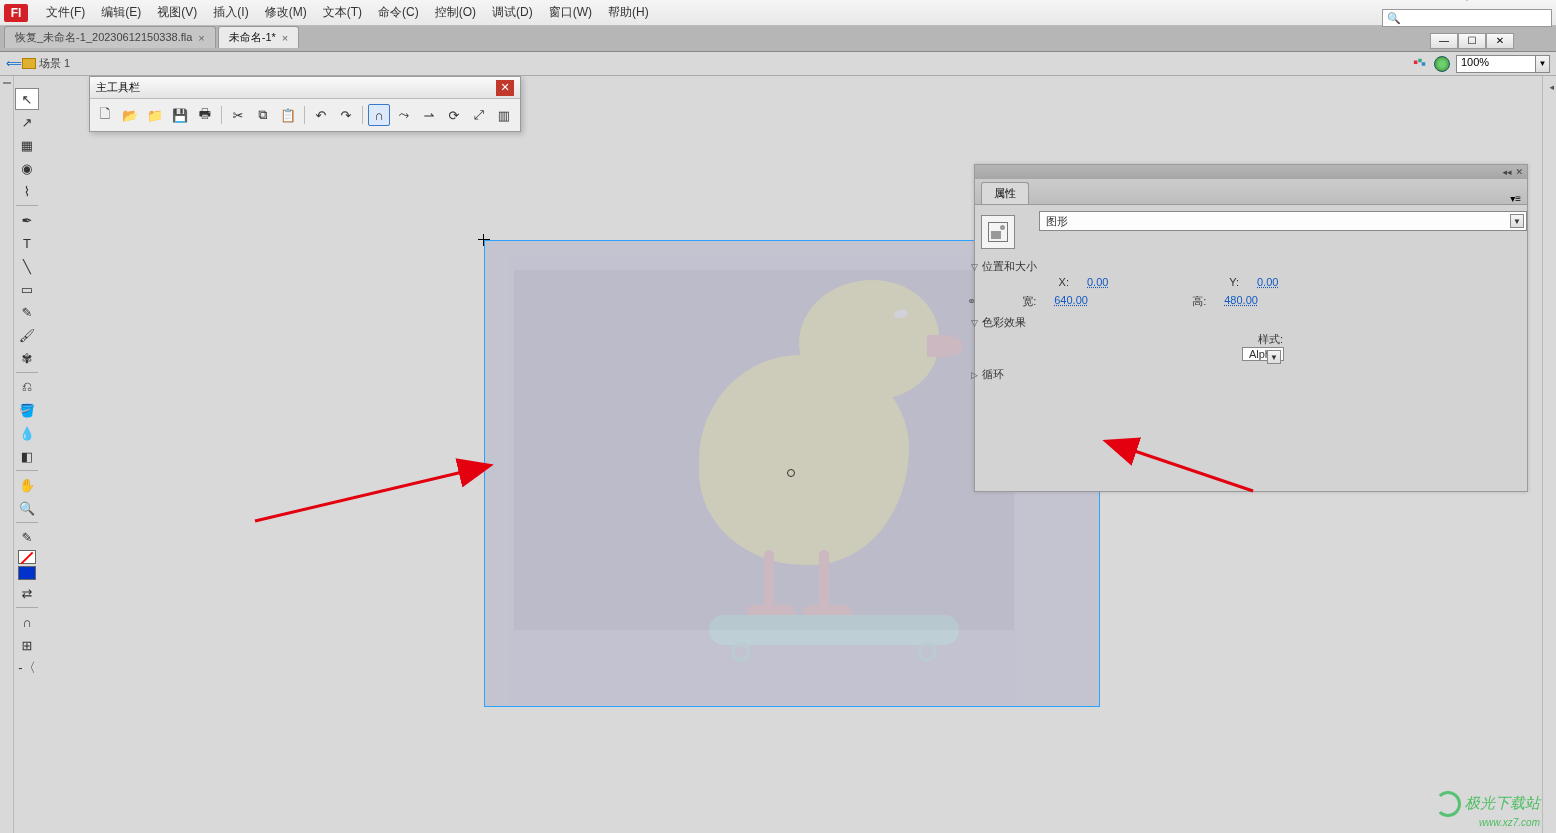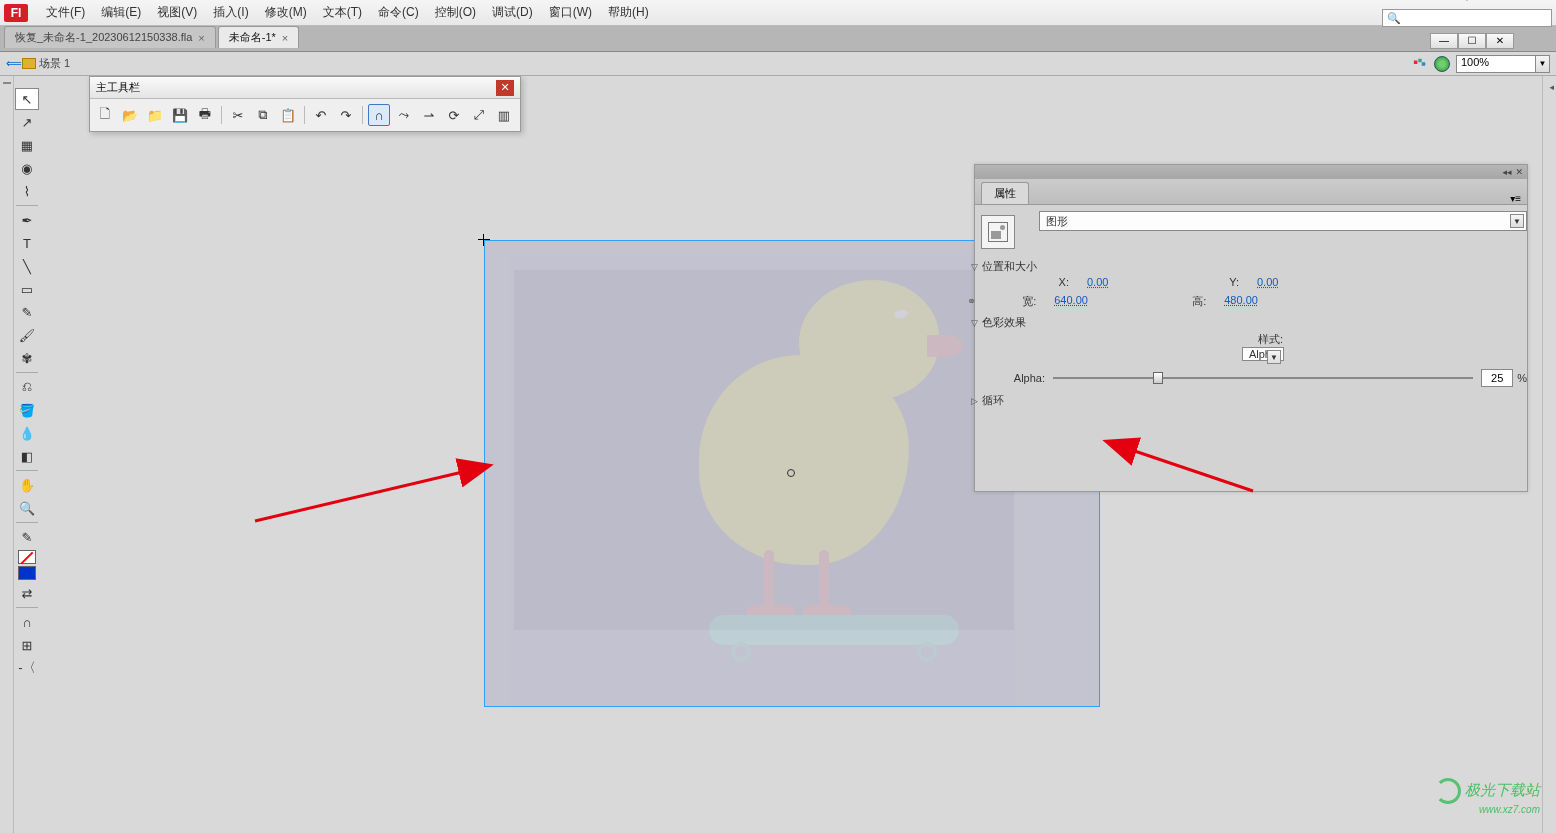--- a/index.html
+++ b/index.html
@@ -351,15 +351,6 @@
             <span class="dd">▼</span>
           </div>
         </div>
-        <div class="pp-alpha-row">
-          <span class="pp-alpha-label">Alpha:</span>
-          <div class="pp-slider">
-            <div class="pp-track"></div>
-            <div class="pp-thumb" style="left:25%;"></div>
-          </div>
-          <input class="pp-alpha-num" value="25" style="">
-          <span class="pp-pct">%</span>
-        </div>
 
         <div class="pp-section-hdr">
           <span class="tw">▷</span>

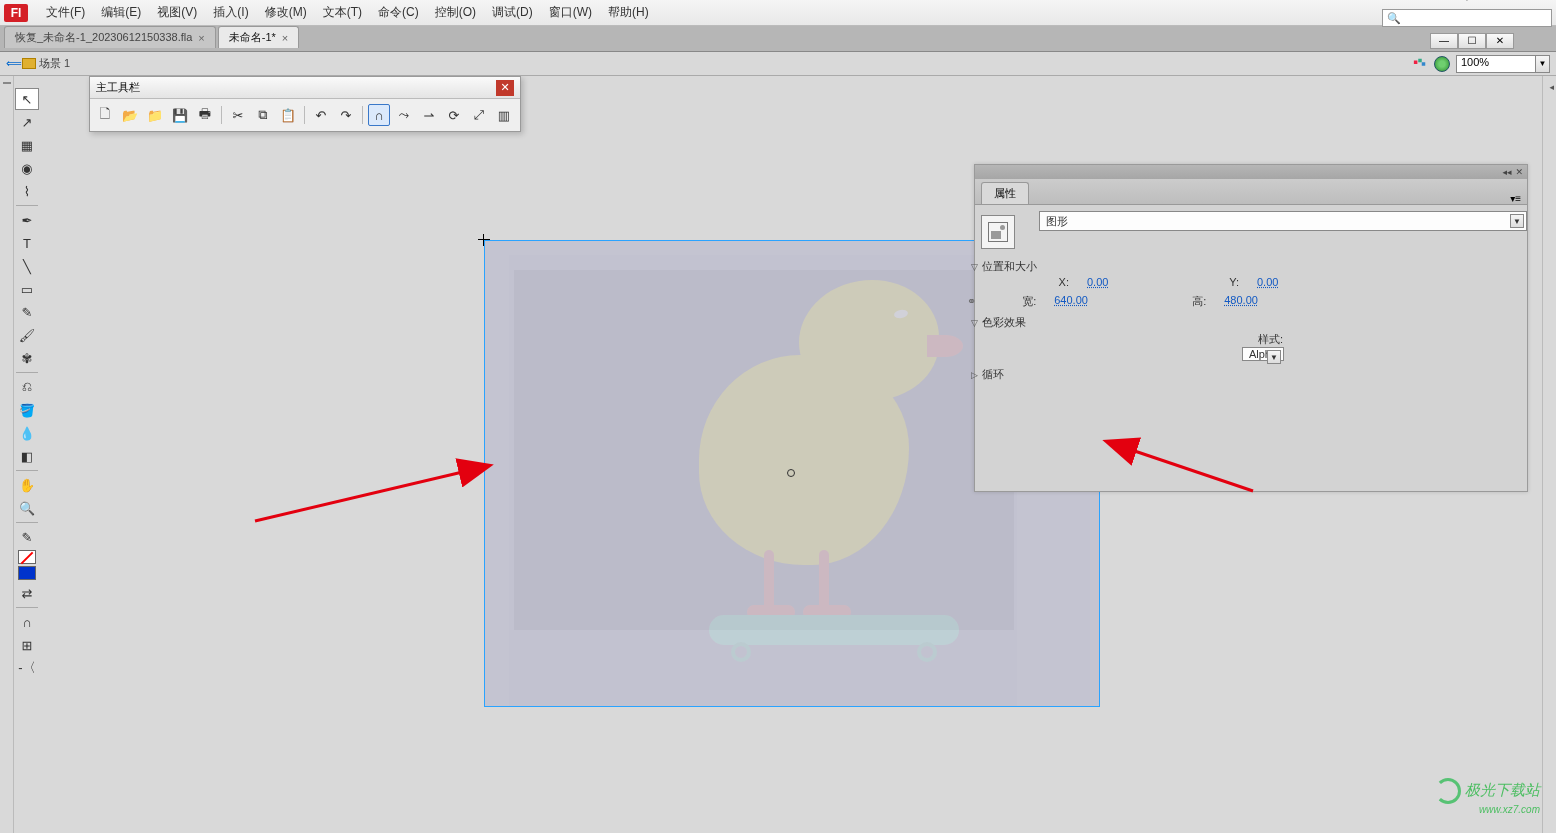--- a/index.html
+++ b/index.html
@@ -128,7 +128,7 @@
 .rs-arrow { position: absolute; right: 2px; top: 6px; font-size: 9px; color: #555; }
 
 
-.watermark { position: absolute; right: 16px; bottom: 17px; font-size: 14px; color: #55c768; font-style: italic; text-align: right; line-height: 1.2; pointer-events: none; opacity: .9; }
+.watermark { position: absolute; right: 16px; bottom: 4px; font-size: 14px; color: #55c768; font-style: italic; text-align: right; line-height: 1.2; pointer-events: none; opacity: .9; }
 .watermark .wm-cn { font-size: 15px; color: #3dbb55; }
 .watermark .wm-url { font-size: 10px; color: #3dbb55; }
 .wm-swirl { width: 26px; height: 26px; border: 3px solid #4ac06a; border-left-color: transparent; border-radius: 50%; display: inline-block; vertical-align: middle; margin-right: 4px; }

